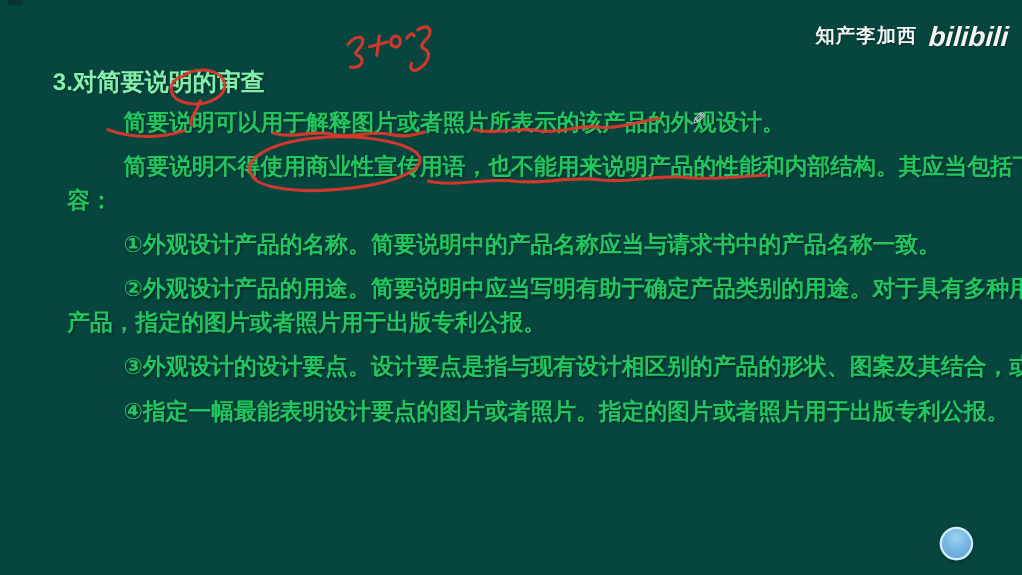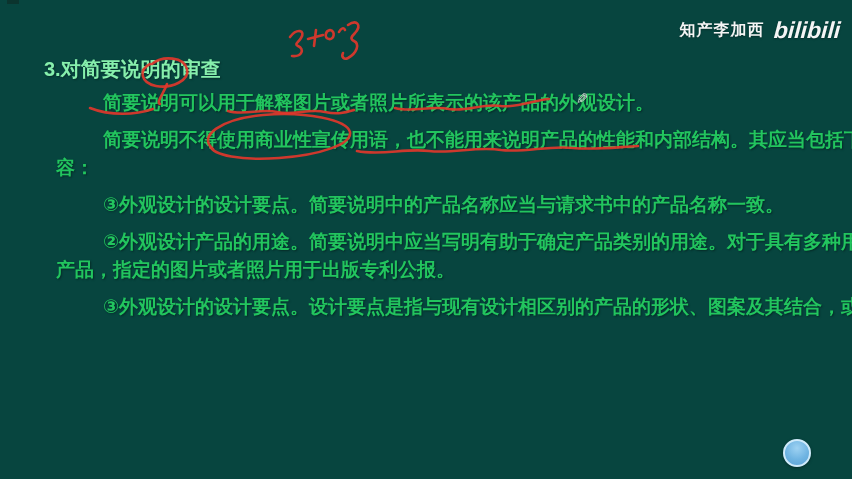--- a/index.html
+++ b/index.html
@@ -74,7 +74,7 @@
     </div>
 
     <div class="para">
-      <div class="line first">③外观设计的设计要点。简要说明中的产品名称应当与请求书中的产品名称一致。</div>
+      <div class="line first">①外观设计产品的名称。简要说明中的产品名称应当与请求书中的产品名称一致。</div>
     </div>
 
     <div class="para">

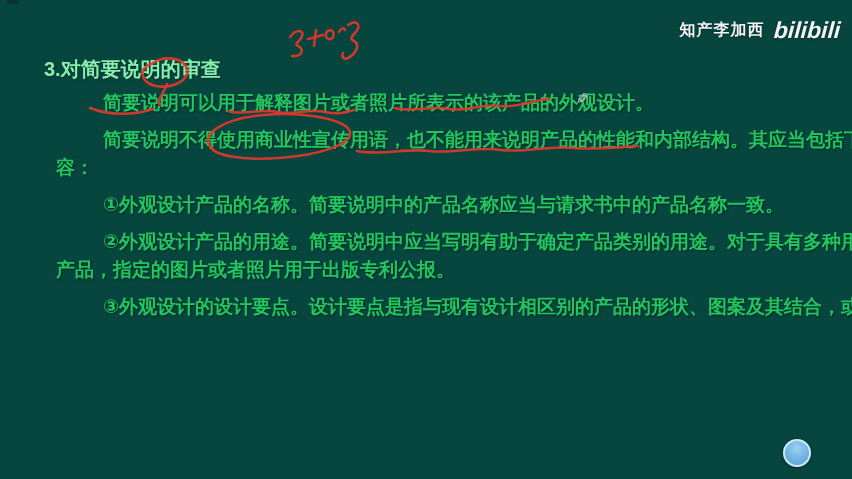--- a/index.html
+++ b/index.html
@@ -86,6 +86,9 @@
       <div class="line first">③外观设计的设计要点。设计要点是指与现有设计相区别的产品的形状、图案及其结合，或者色</div>
     </div>
 
+    <div class="para">
+      <div class="line first">④指定一幅最能表明设计要点的图片或者照片。指定的图片或者照片用于出版专利公报。</div>
+    </div>
   </div>
 
   <svg class="ink" width="852" height="479" viewBox="0 0 852 479">

